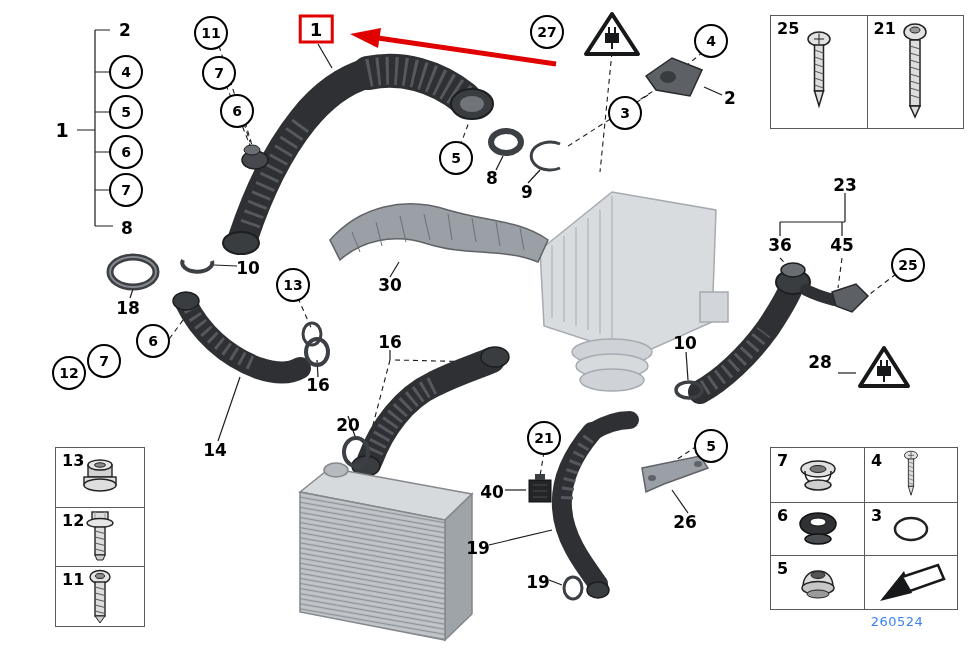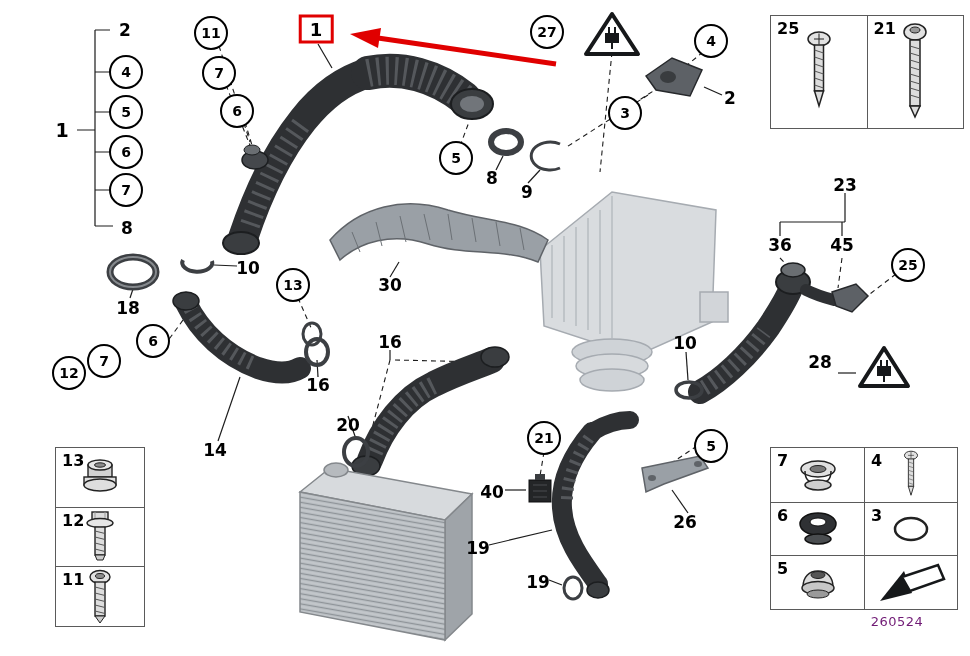--- a/index.html
+++ b/index.html
@@ -30,7 +30,7 @@
   .br-box .cell:nth-child(1),.br-box .cell:nth-child(2){border-top:none;}
   .br-box .cell:nth-child(odd){border-left:none;}
   .docnum{position:absolute;left:897px;top:621px;transform:translate(-50%,-50%);
-          font-size:13px;color:#701a75;z-index:2;letter-spacing:.5px;}
+          font-size:13px;color:#3b82f6;z-index:2;letter-spacing:.5px;}
 </style>
 </head>
 <body>

